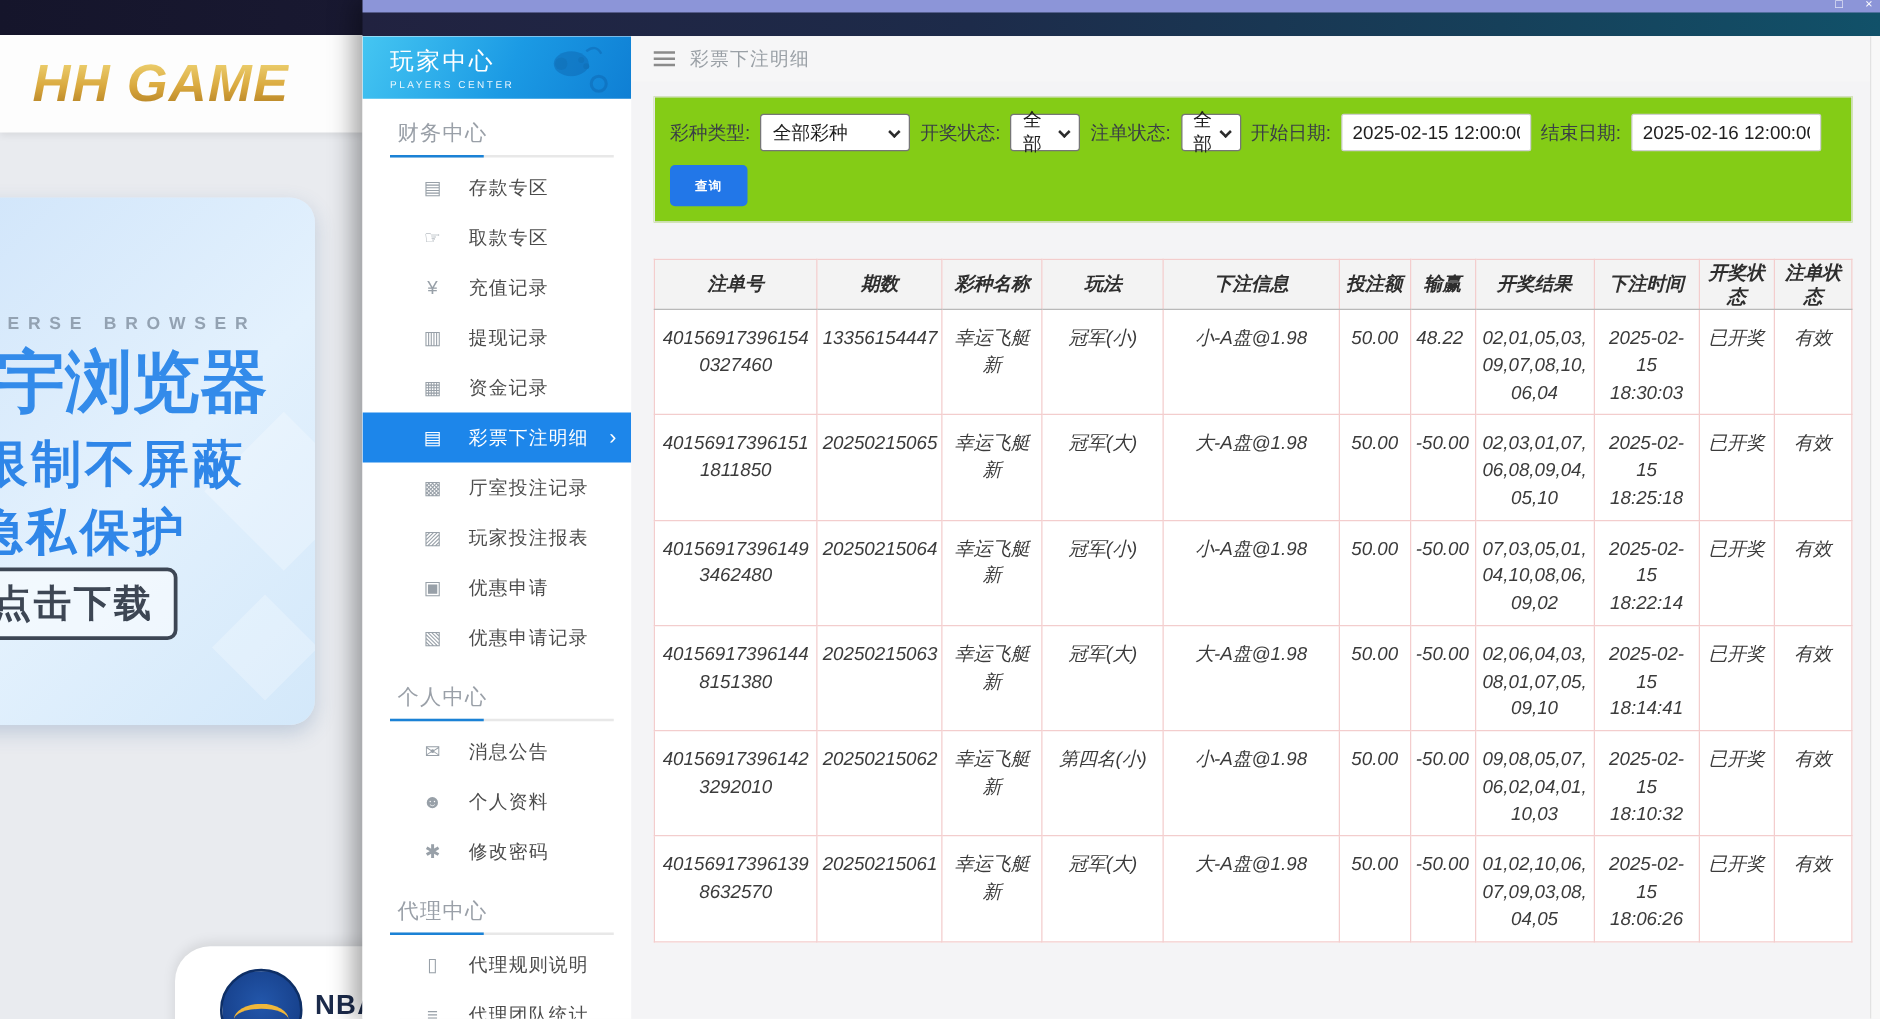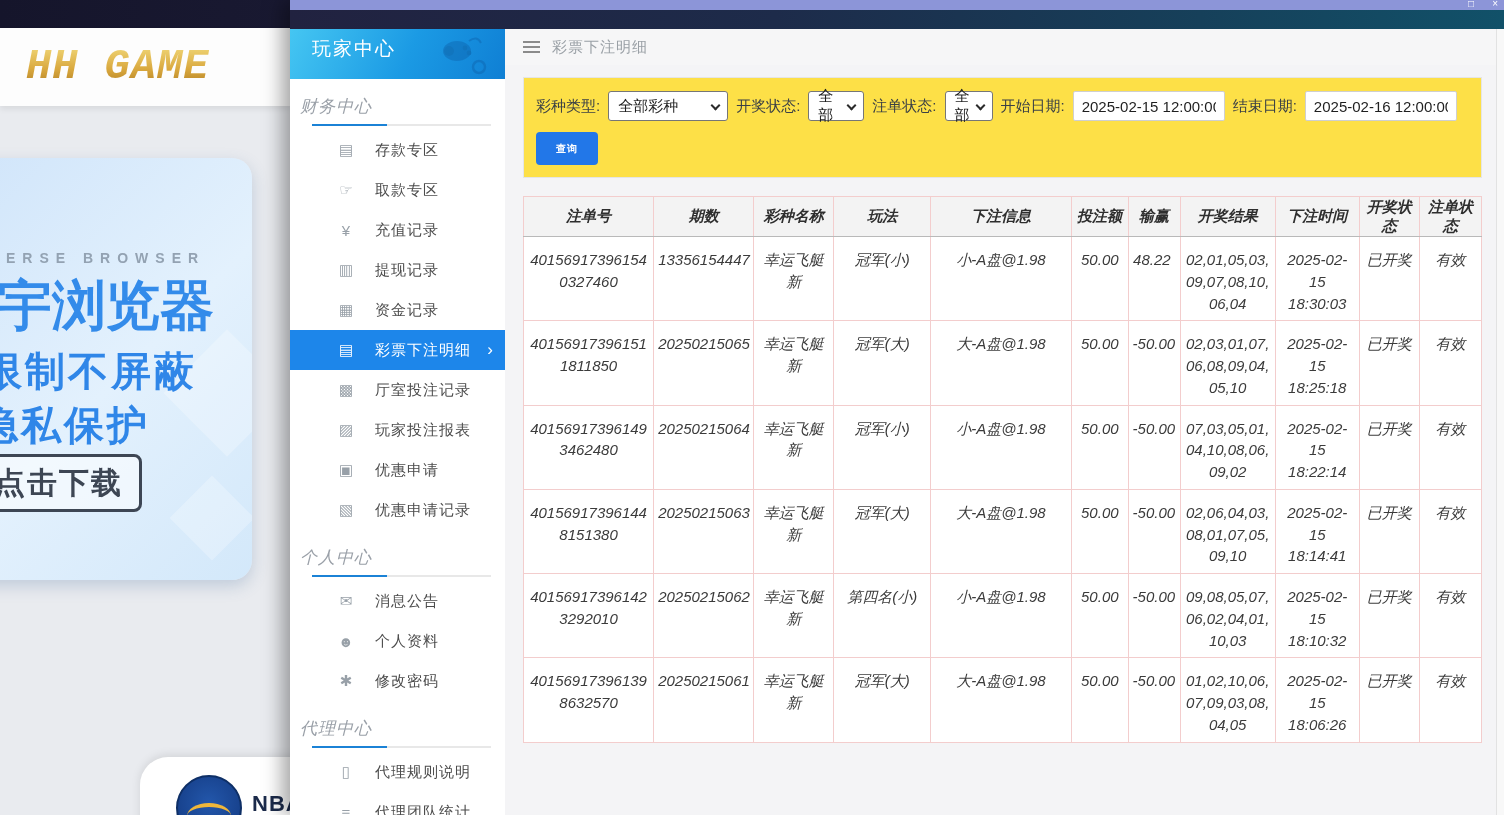--- a/index.html
+++ b/index.html
@@ -13,7 +13,7 @@
     display:flex; align-items:center; padding-left:26px; box-shadow:0 3px 6px rgba(0,0,0,.08); }
   .logo-text { font-size:42px; font-weight:bold; font-style:italic; letter-spacing:1px;
     background:linear-gradient(180deg,#f3dc7e 0%,#d9a83e 55%,#a8741c 100%);
-    -webkit-background-clip:text; background-clip:text; color:transparent; white-space:nowrap;font-family:Liberation Mono, monospace; }
+    -webkit-background-clip:text; background-clip:text; color:transparent; white-space:nowrap; }
   .ad-card { position:absolute; left:-70px; top:158px; width:322px; height:422px; border-radius:20px;
     background:linear-gradient(135deg,#cfe4fa 0%,#e3f1fd 55%,#d3e8fa 100%); overflow:hidden;
     box-shadow:0 6px 16px rgba(70,110,160,.25); }

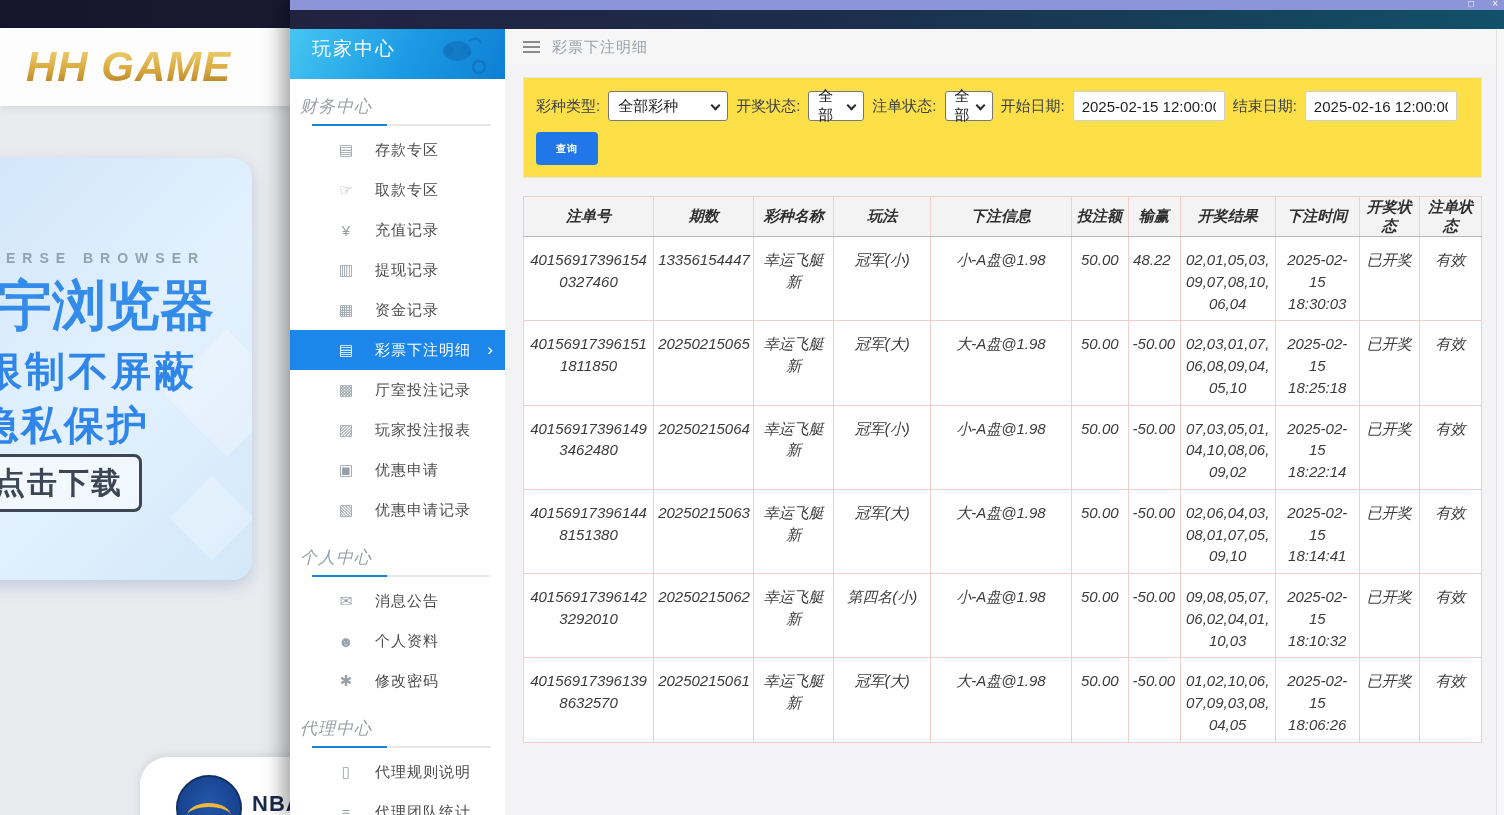--- a/index.html
+++ b/index.html
@@ -51,7 +51,7 @@
   .sb-header { height:50px; background:linear-gradient(115deg,#45c6f2 0%,#1b9ae4 55%,#0f7fd4 100%);
     color:#fff; padding:7px 0 0 22px; position:relative; }
   .sb-title { font-size:19px; letter-spacing:2px; }
-  .sb-sub { font-size:8px; letter-spacing:2px; opacity:.9; margin-top:16px;font-style:italic; }
+  .sb-sub { font-size:8px; letter-spacing:2px; opacity:.9; margin-top:1px; }
   .sb-gamepad { position:absolute; right:14px; top:8px; opacity:.4; }
   .section-title { font-size:17px; color:#9aa0a8; margin:16px 0 6px 10px; letter-spacing:1px;font-style:italic; }
   .section-rule { height:2px; background:#e8e8e8; margin:0 14px 4px 22px; position:relative; }

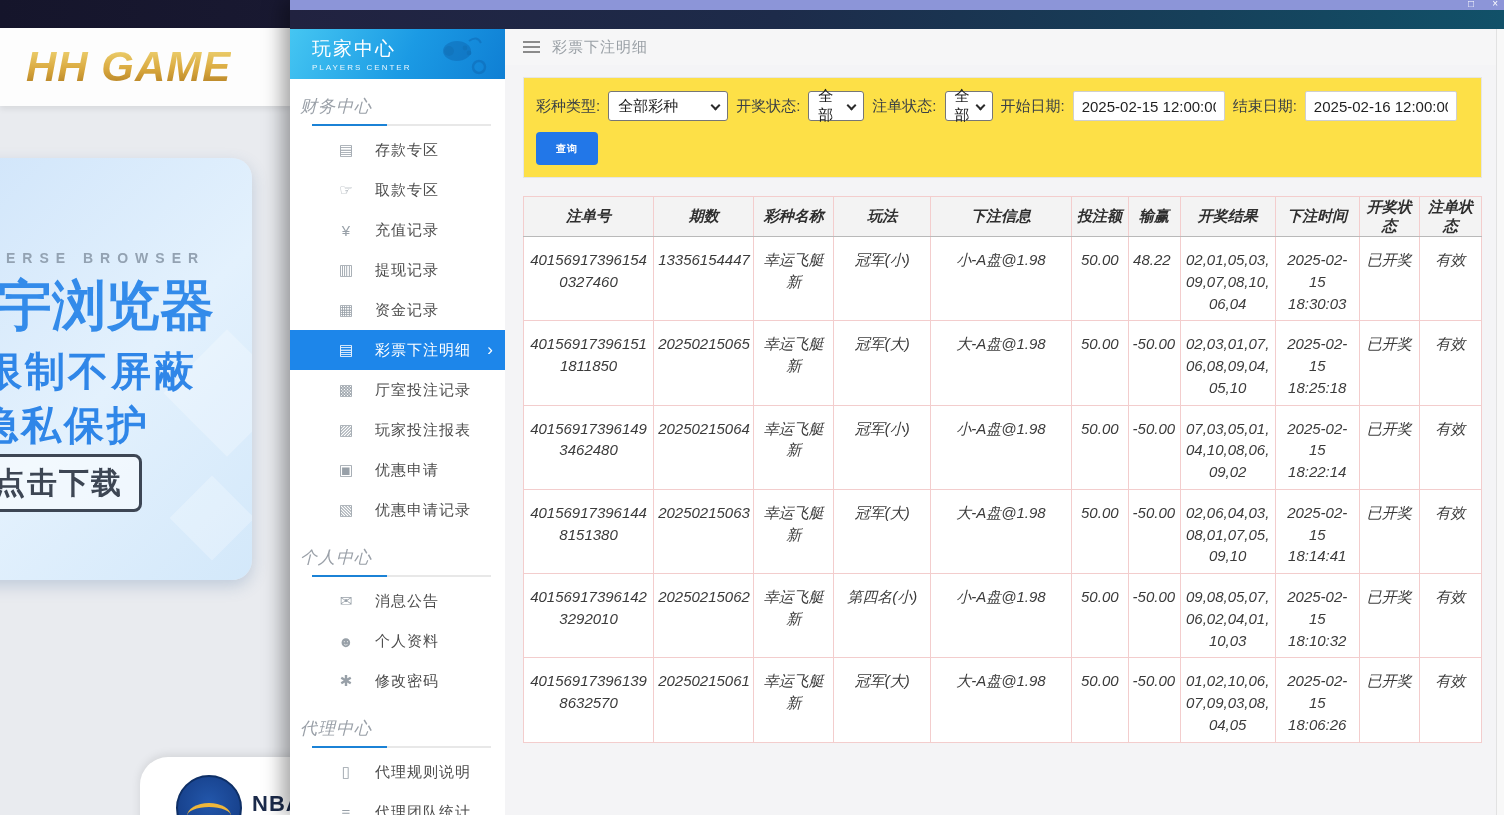--- a/index.html
+++ b/index.html
@@ -53,7 +53,7 @@
   .sb-title { font-size:19px; letter-spacing:2px; }
   .sb-sub { font-size:8px; letter-spacing:2px; opacity:.9; margin-top:1px; }
   .sb-gamepad { position:absolute; right:14px; top:8px; opacity:.4; }
-  .section-title { font-size:17px; color:#9aa0a8; margin:16px 0 6px 10px; letter-spacing:1px;font-style:italic; }
+  .section-title { font-size:17px; color:#9aa0a8; margin:16px 0 6px 28px; letter-spacing:1px; }
   .section-rule { height:2px; background:#e8e8e8; margin:0 14px 4px 22px; position:relative; }
   .section-rule i { display:block; position:absolute; left:0; top:0; height:2px; width:42%; background:#1b82d6; }
   .menu-item { height:40px; display:flex; align-items:center; padding-left:45px; cursor:pointer; position:relative; }

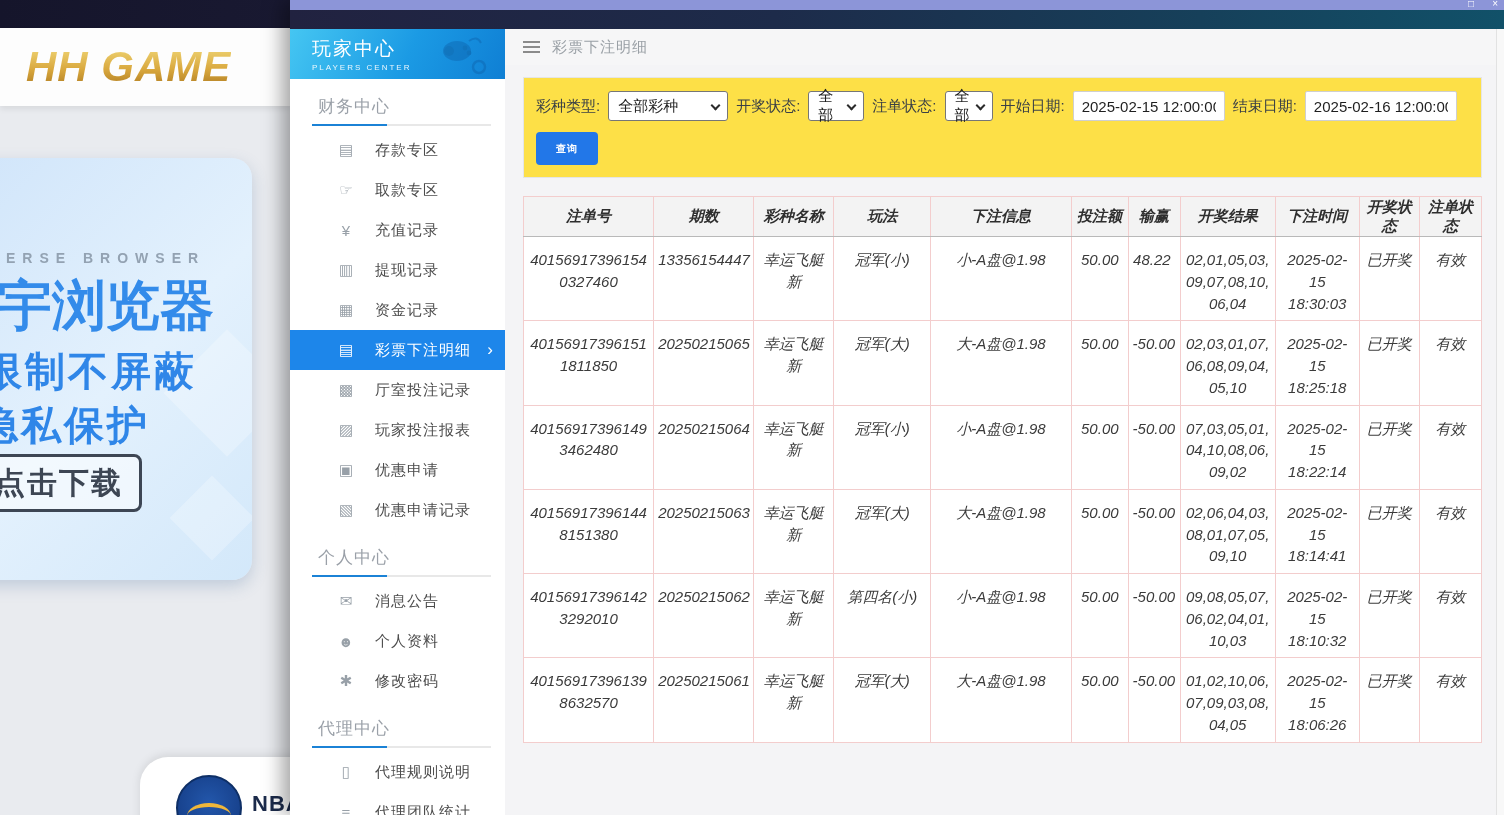--- a/index.html
+++ b/index.html
@@ -70,7 +70,7 @@
   .hamburger { width:17px; height:2px; background:#8b8b8b; box-shadow:0 5px 0 #8b8b8b,0 10px 0 #8b8b8b; margin-bottom:10px; cursor:pointer; }
   .page-title { font-size:15px; color:#9aa0a6; letter-spacing:1px; }
 
-  .filter-card { margin:12px 22px 4px 18px; background:#fde047; border:1px solid #e5e5e5; padding:13px 12px 12px 12px; flex:none; }
+  .filter-card { margin:12px 22px 15px 18px; background:#84cc16; border:1px solid #e5e5e5; padding:13px 12px 12px 12px; flex:none; }
   .filter-row { display:flex; align-items:center; gap:8px; flex-wrap:nowrap; }
   .f-label { font-size:15px; color:#3a3f45; white-space:nowrap; }
   .f-select { position:relative; height:30px; border:1px solid #767676; border-radius:3px; background:#fff;

